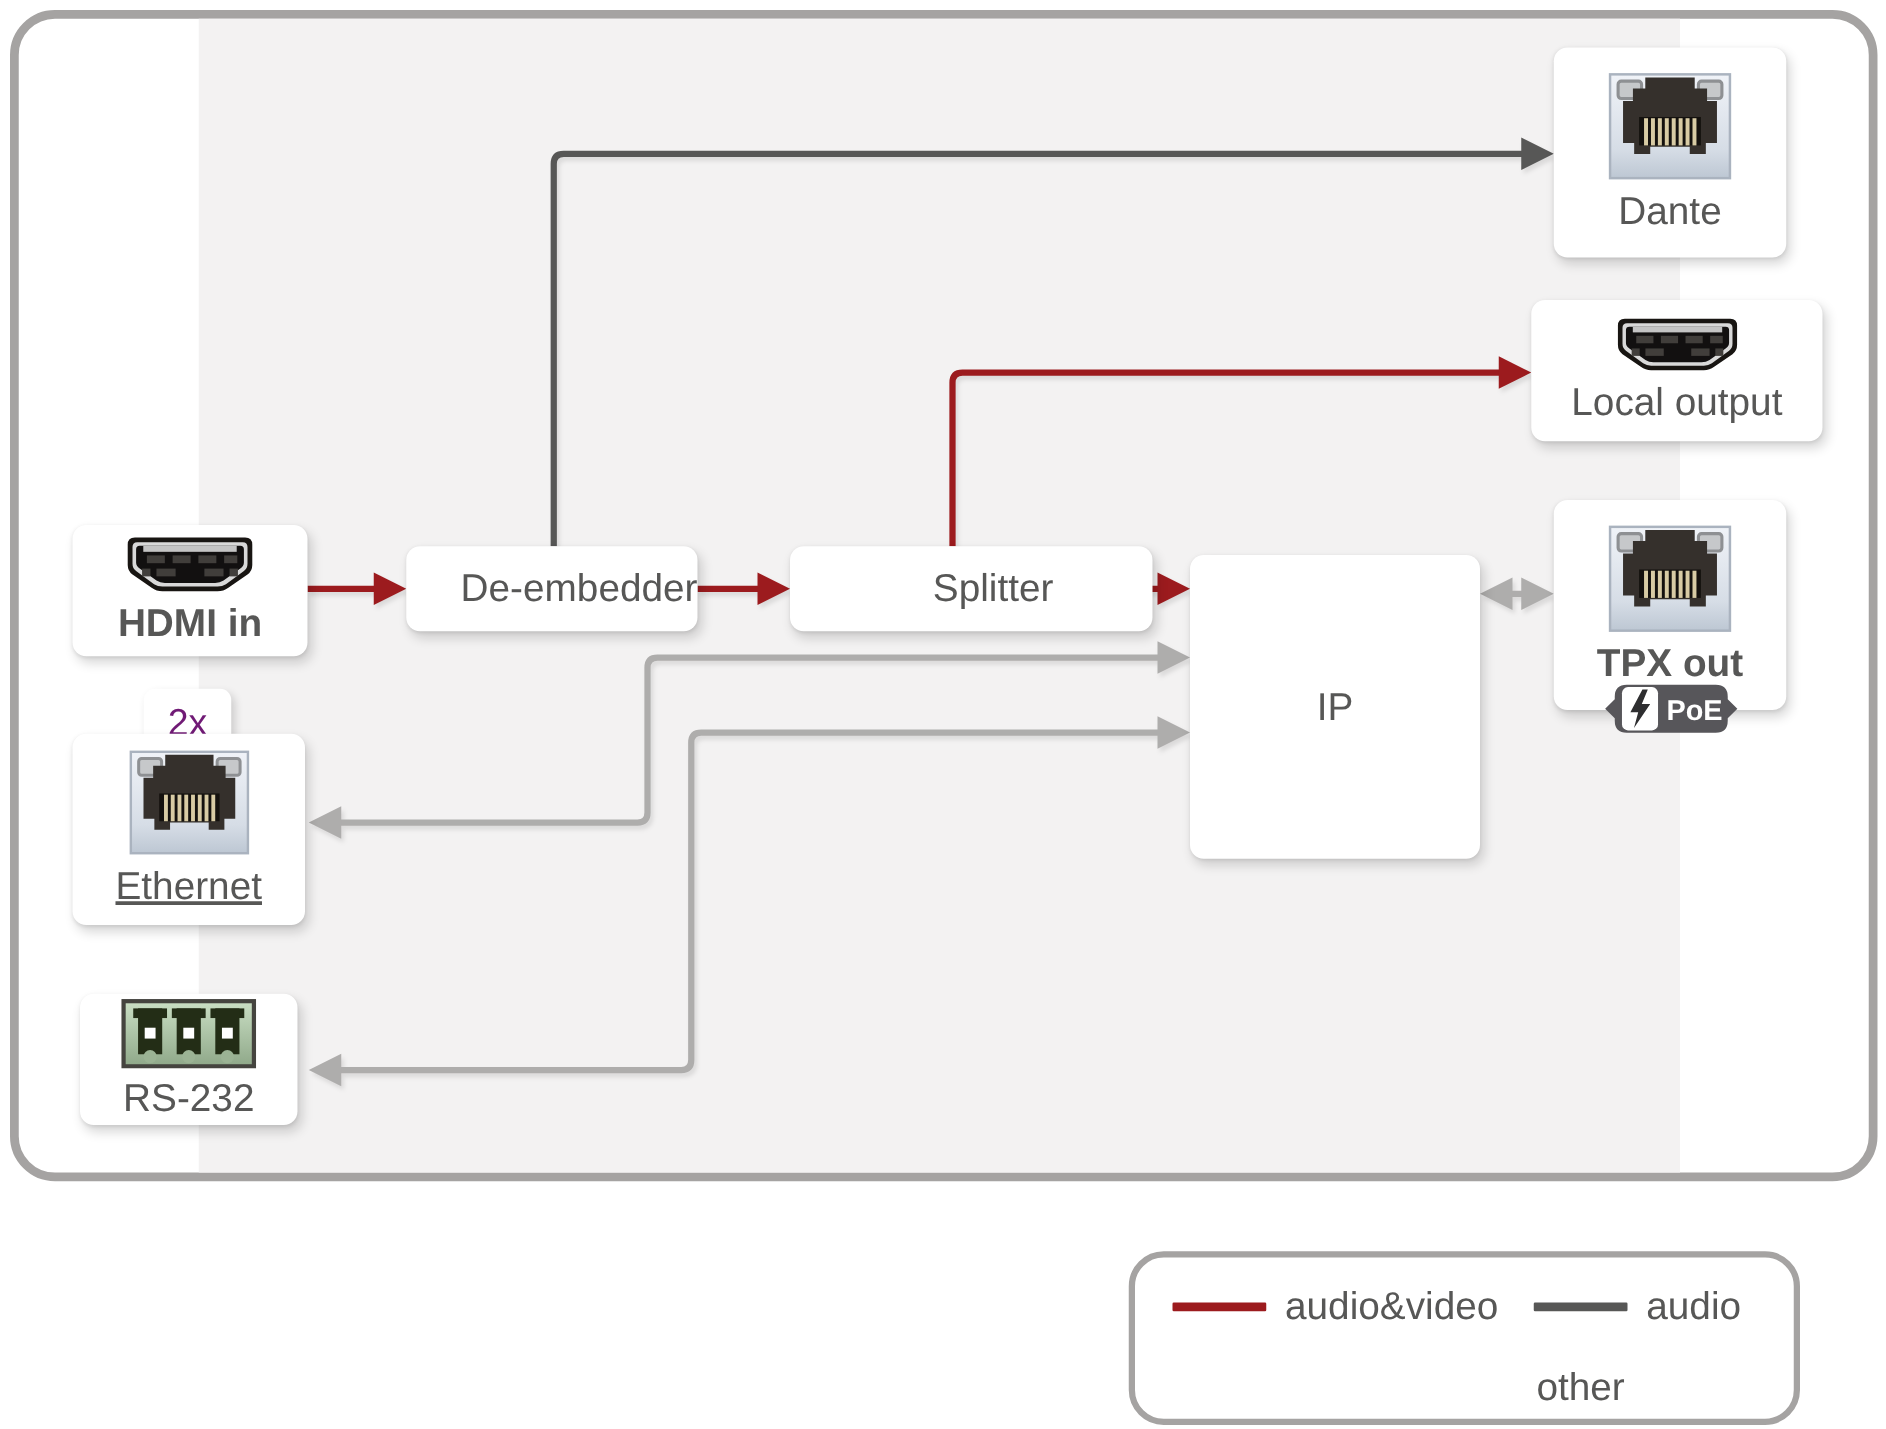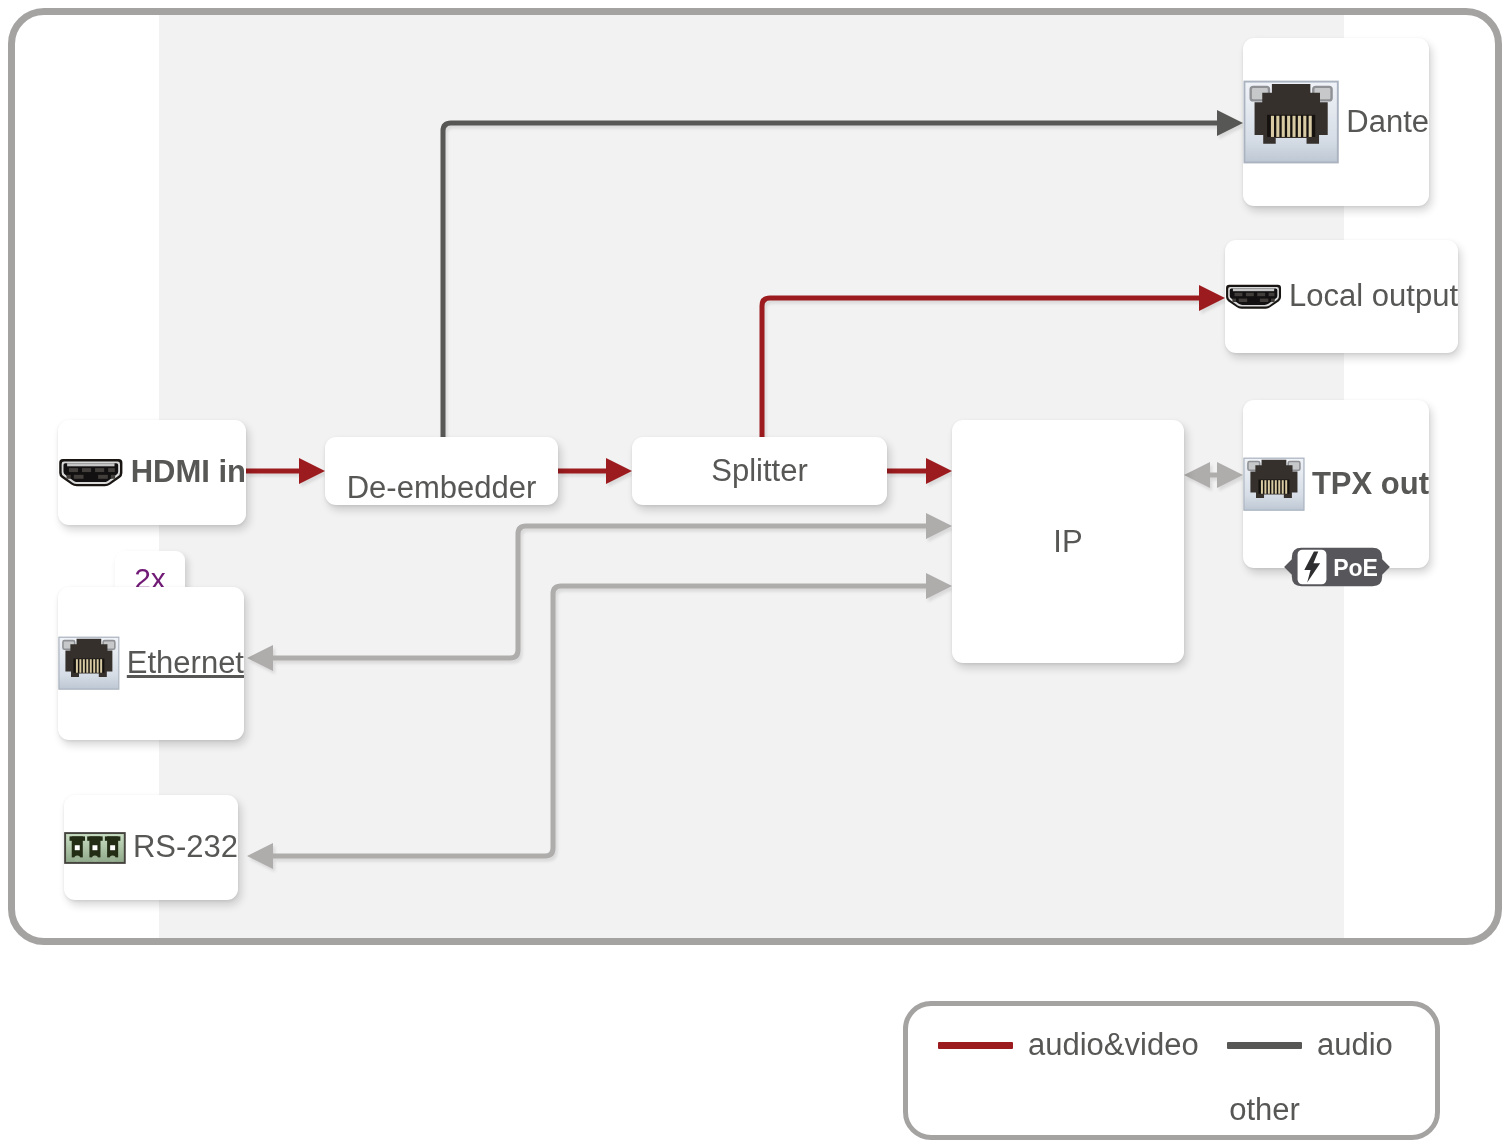--- a/index.html
+++ b/index.html
@@ -27,7 +27,7 @@
   
   .node{position:absolute;background:#ffffff;border-radius:11px;
         box-shadow:3px 5px 9px rgba(0,0,0,0.16),0 1px 3px rgba(0,0,0,0.08);
-        display:flex;flex-direction:row;align-items:center;justify-content:center;
+        display:flex;flex-direction:column;align-items:center;justify-content:center;
         gap:7px;z-index:2;}
   .node .label{font-size:31px;line-height:1.1;white-space:nowrap;color:#575756;}
   .node .label.bold{font-weight:bold;}

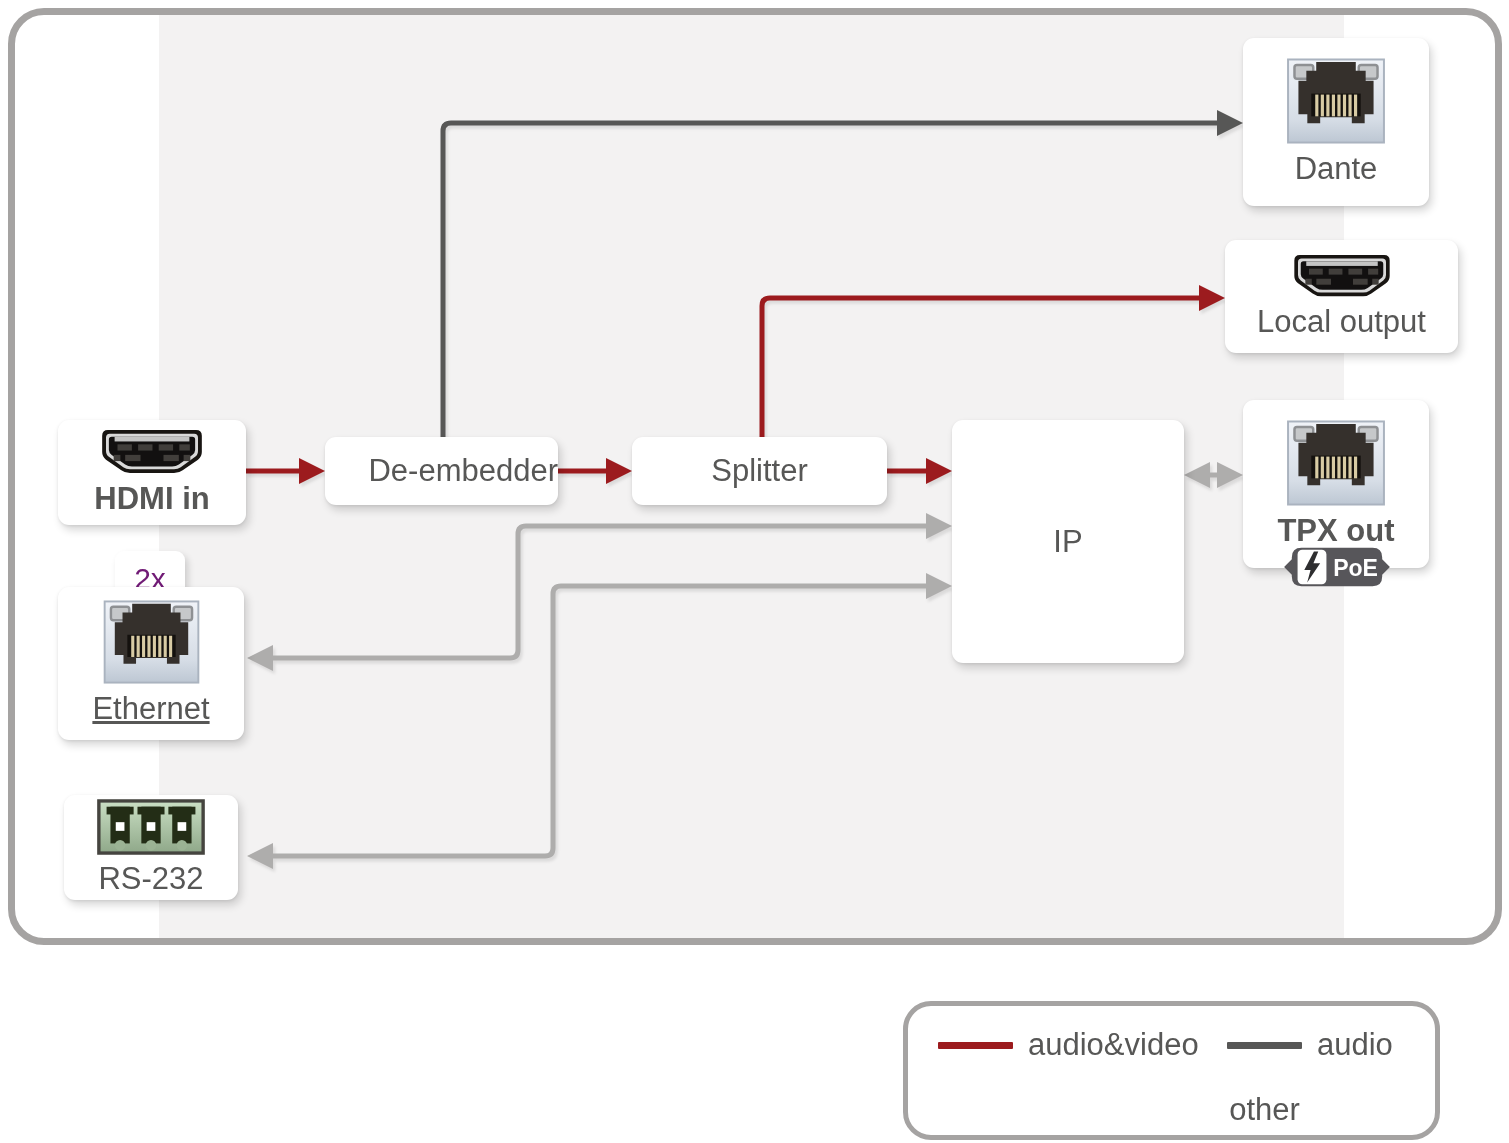--- a/index.html
+++ b/index.html
@@ -200,7 +200,7 @@
   <div class="label">De-embedder</div>
 </div>
 
-<div class="node process" style="left:632px;top:437px;width:255px;height:68px;">
+<div class="node process" style="left:632px;top:437px;width:255px;height:68px;padding-left:35px;">
   <div class="label">Splitter</div>
 </div>
 

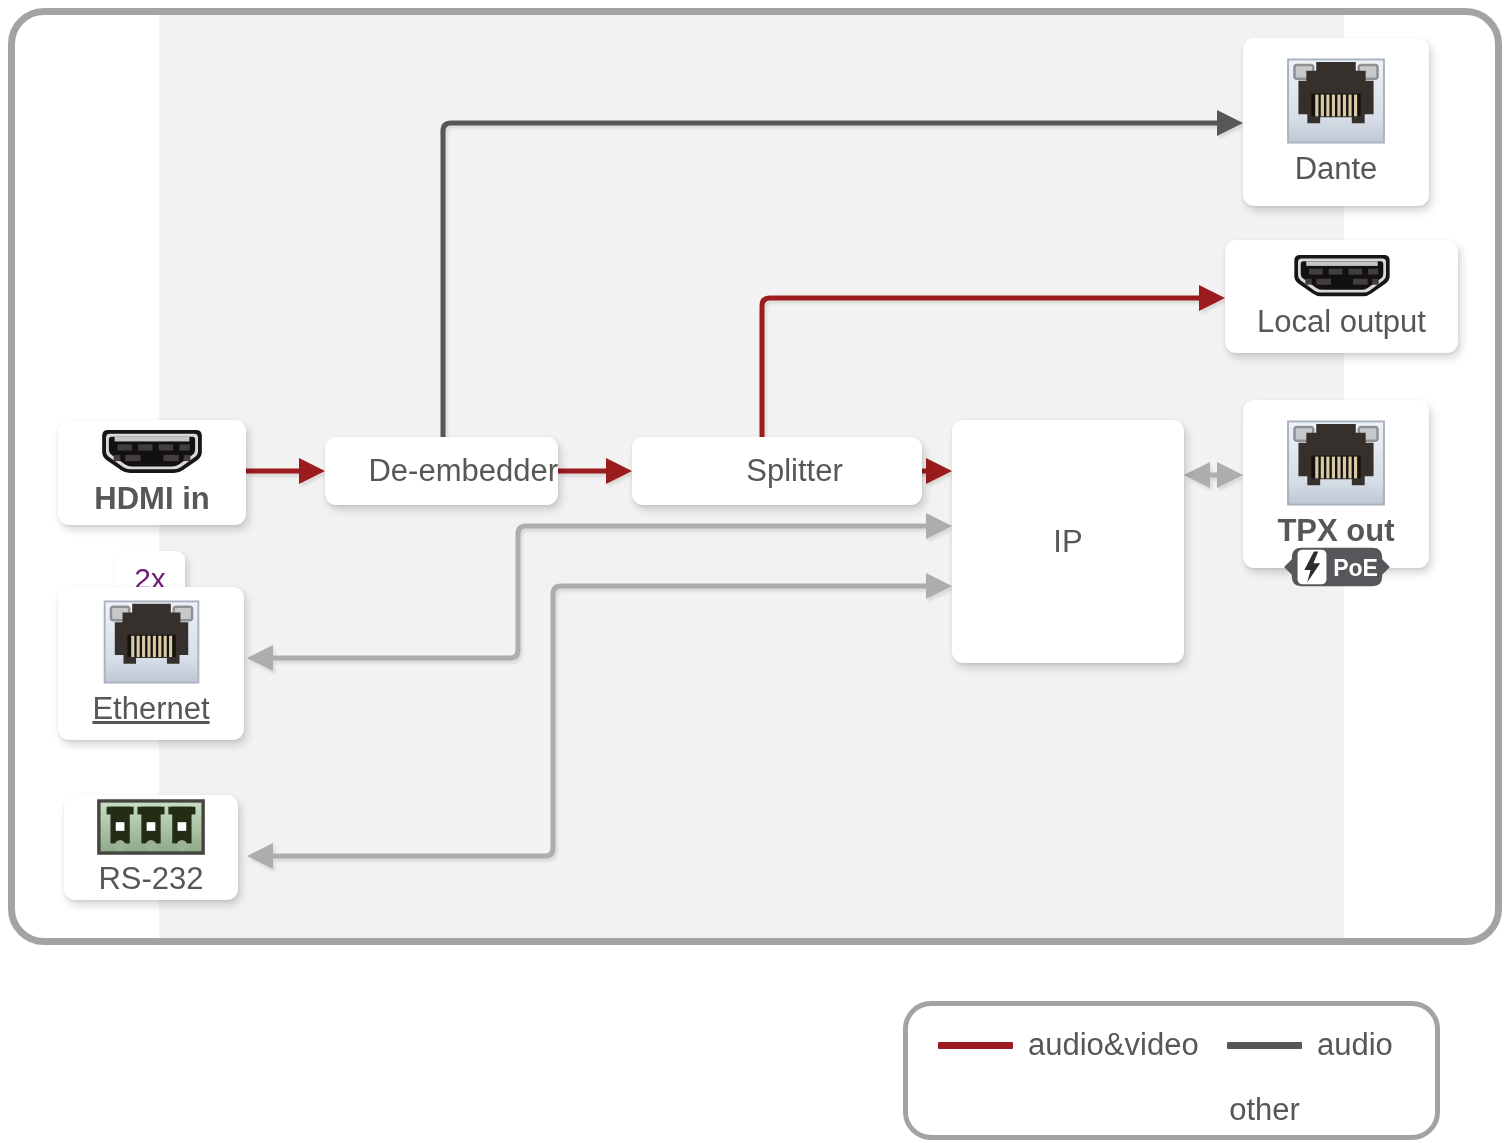--- a/index.html
+++ b/index.html
@@ -204,7 +204,7 @@
   <div class="label">Splitter</div>
 </div>
 
-<div class="node process" style="left:952px;top:420px;width:232px;height:243px;">
+<div class="node process" style="left:952px;top:444px;width:232px;height:243px;">
   <div class="two-line">
     <span>IP</span>
   </div>

